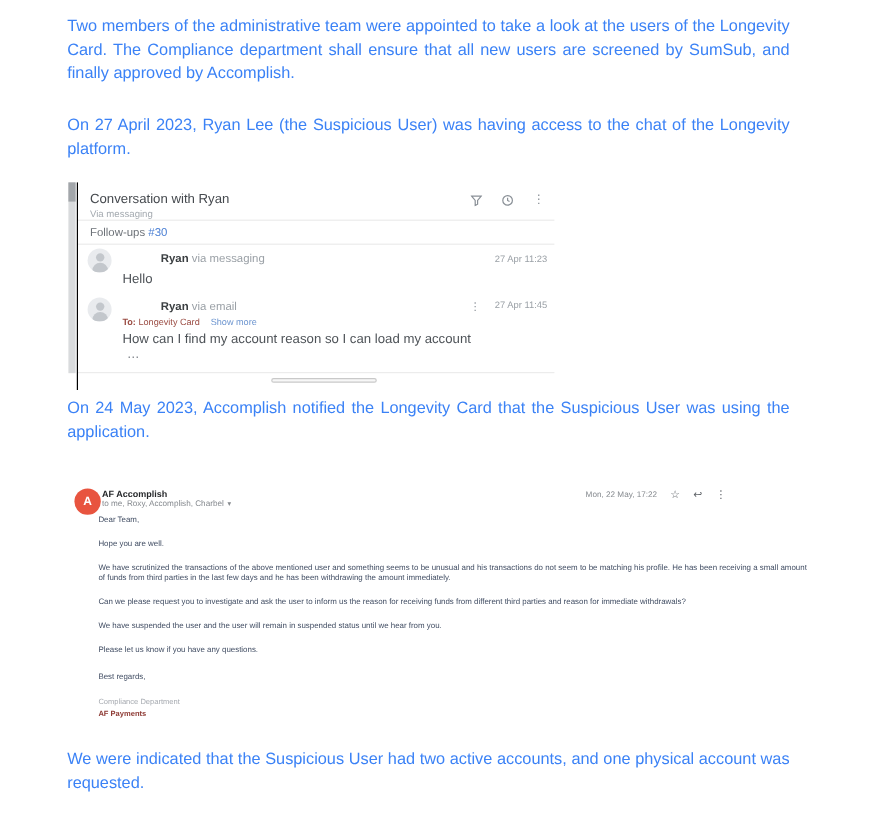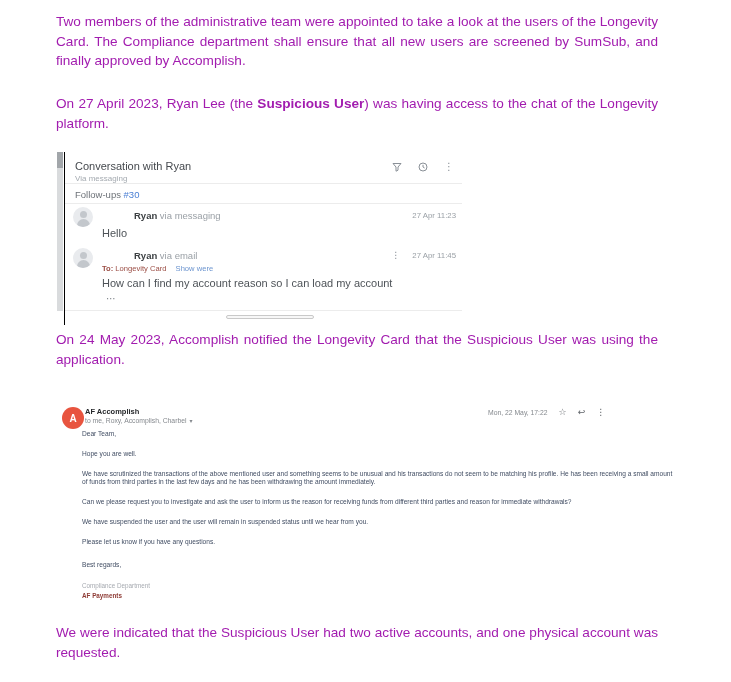--- a/index.html
+++ b/index.html
@@ -16,7 +16,7 @@
     left: 56px; width: 602px;
     margin: 0;
     font-size: 13.6px; line-height: 19.5px;
-    color: #a21caf;
+    color: #3b82f6;
     text-align: justify;
   }
   .doc-para b { font-weight: bold; }

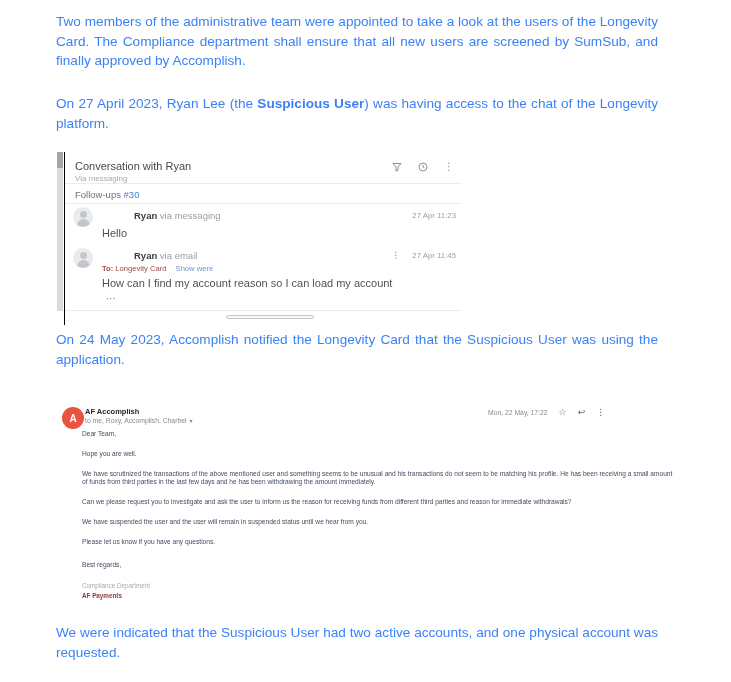--- a/index.html
+++ b/index.html
@@ -19,7 +19,7 @@
     color: #3b82f6;
     text-align: justify;
   }
-  .doc-para b { font-weight: bold; }
+  .doc-para b { font-weight: normal; }
 
   
   .chat-shot { position:absolute; left:57px; top:152px; width:405px; height:173px; background:#fff; }

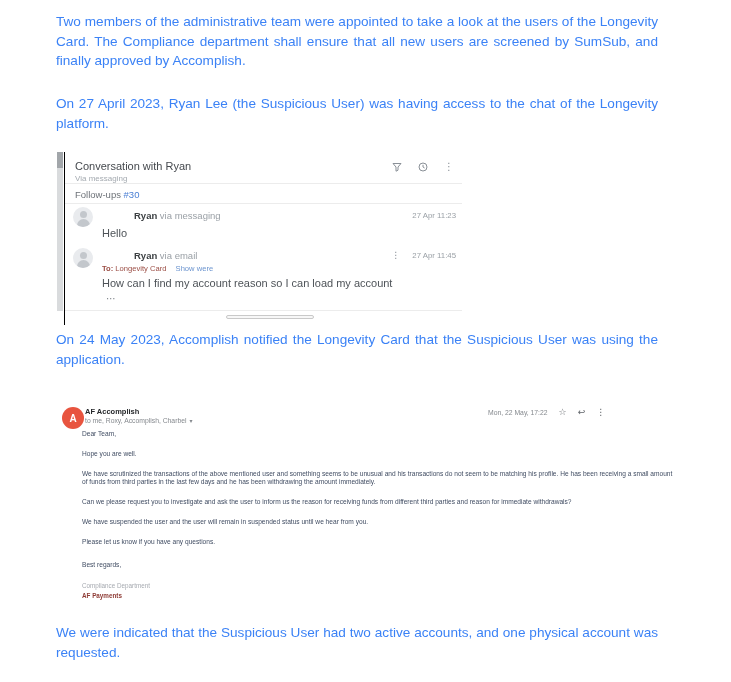--- a/index.html
+++ b/index.html
@@ -38,7 +38,7 @@
   .avatar .shoulders { width:13px; height:8px; border-radius:7px 7px 0 0; background:#c3c7cc; margin:1px auto 0; }
   .msg-name { position:absolute; left:37px; font-size:9.5px; color:#9aa0a6; }
   .msg-name b { color:#3c4043; font-weight:bold;margin-left:32px; }
-  .msg-time { position:absolute; font-size:7.8px; color:#9aa0a6; display:flex; align-items:flex-end; gap:12px; }
+  .msg-time { position:absolute; font-size:7.8px; color:#9aa0a6; display:flex; align-items:flex-start; gap:12px; }
   .msg-body { position:absolute; left:37px; font-size:11px; color:#4e5358; }
   .to-line { position:absolute; left:37px; font-size:7.6px; color:#9b4d44; }
   .to-line .to-label { font-weight:bold; }

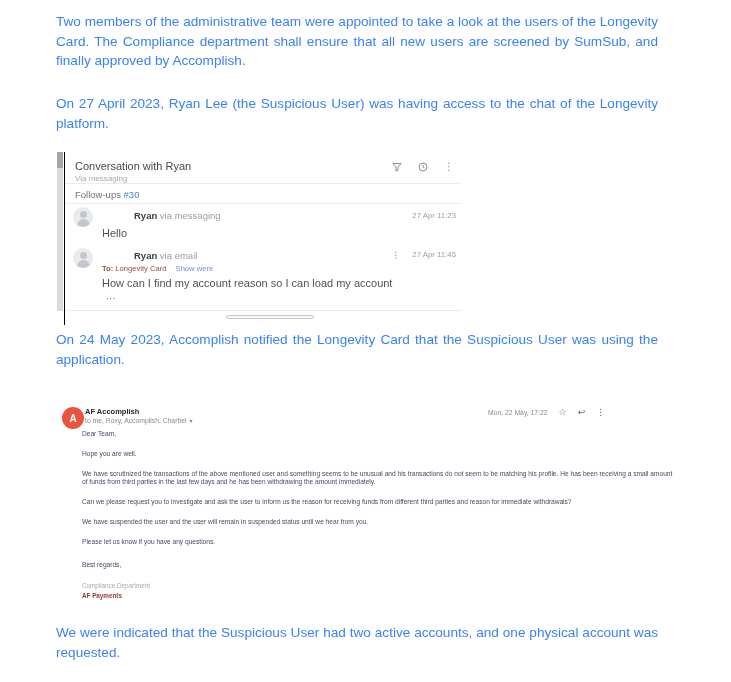--- a/index.html
+++ b/index.html
@@ -129,7 +129,7 @@
       </div>
       <div class="to-line" style="top:112px">
         <span class="to-label">To:</span><span> Longevity Card</span>
-        <span class="show-more">Show were</span>
+        <span class="show-more">Show more</span>
       </div>
       <div class="msg-body" style="top:125px">How can I find my account reason so I can load my account</div>
 

